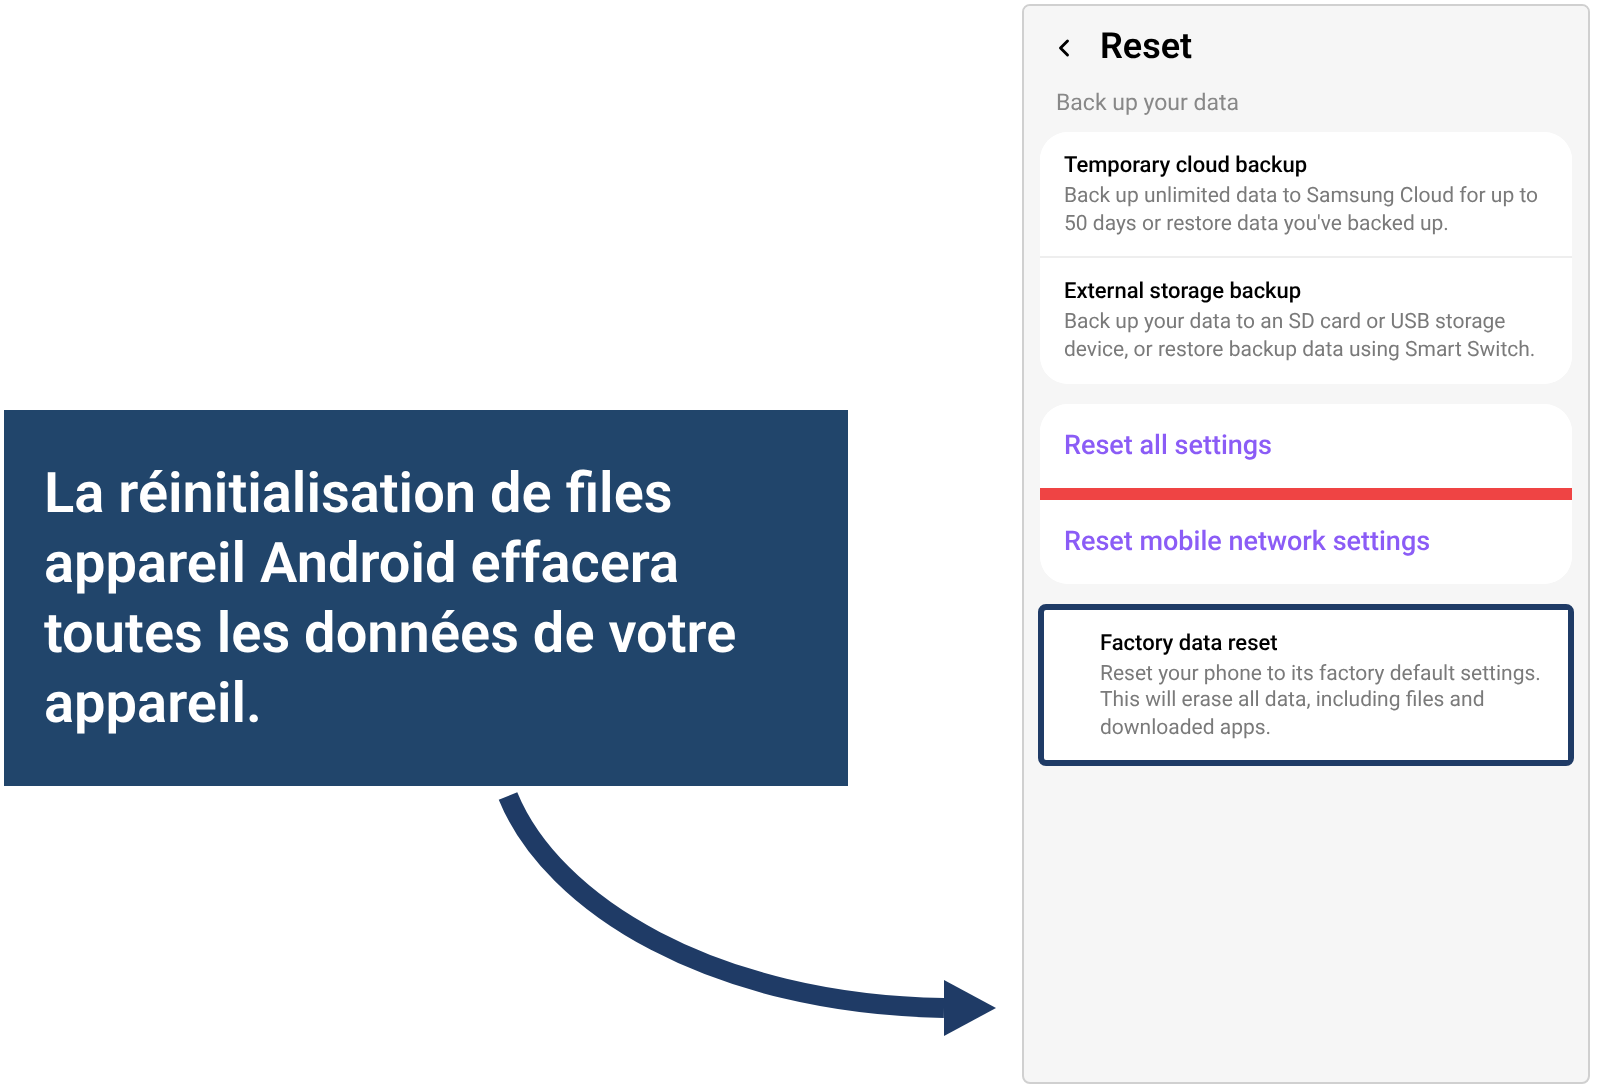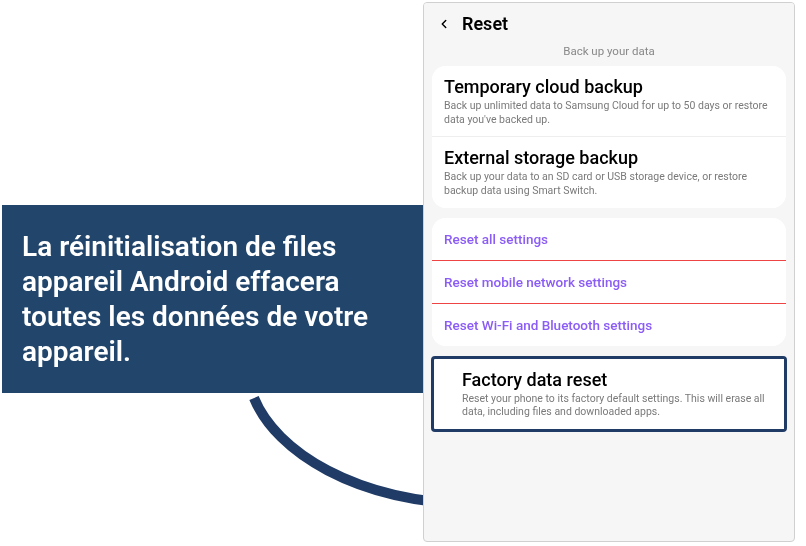--- a/index.html
+++ b/index.html
@@ -30,7 +30,7 @@
       position: absolute;
       right: 11px;
       top: 2px;
-      width: 372px;
+      width: 284px;
       height: 540px;
       background: #f6f6f6;
       border: 1px solid #d0d0d0;

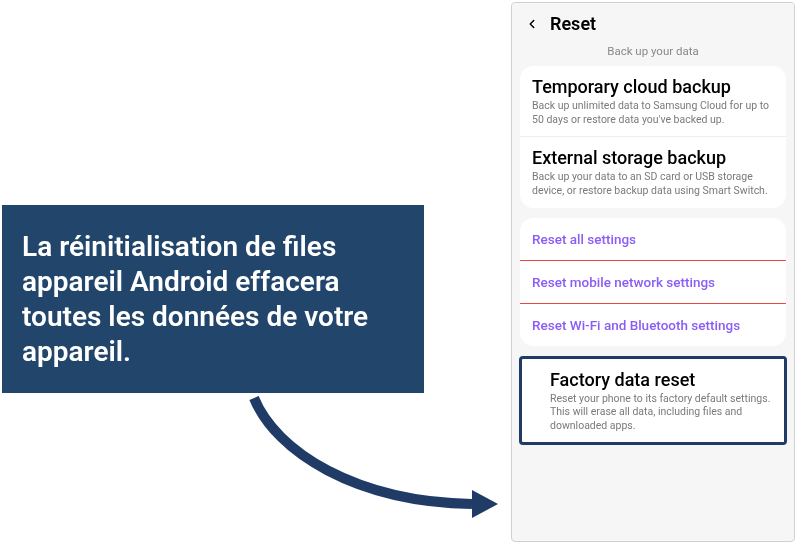--- a/index.html
+++ b/index.html
@@ -70,7 +70,6 @@
       font-size: 11.5px;
       color: #888;
       background: #f6f6f6;
-      text-align: center;
     }
     .card {
       background: #ffffff;

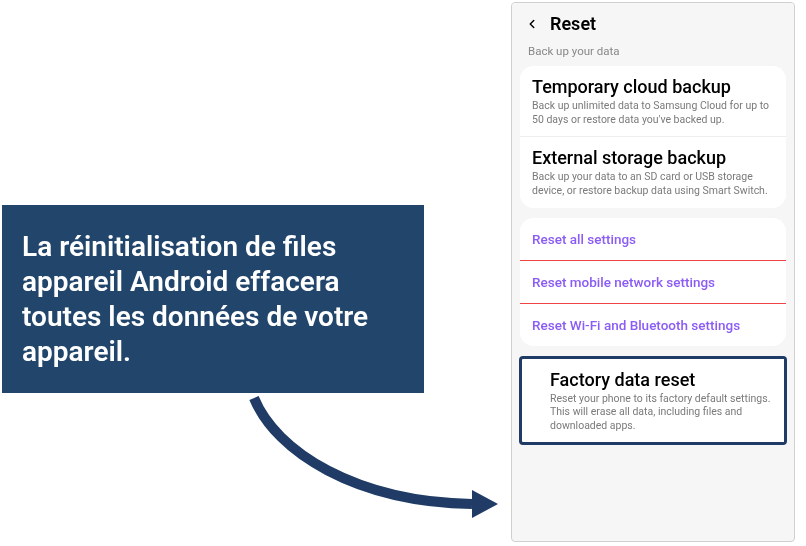--- a/index.html
+++ b/index.html
@@ -83,7 +83,7 @@
     }
     .row + .row { border-top: 1px solid #eee; }
     .row-title {
-      font-size: 18px;
+      font-size: 11px;
       color: #000;
       font-weight: 500;
       margin-bottom: 2px;

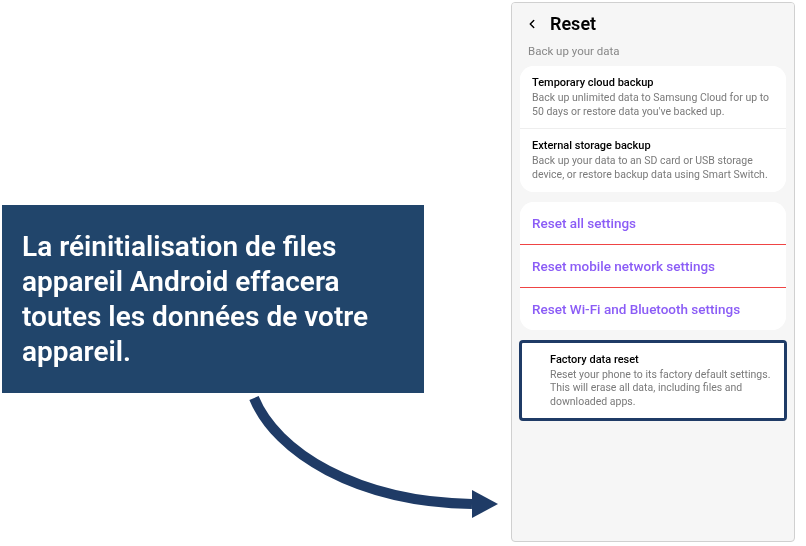--- a/index.html
+++ b/index.html
@@ -100,7 +100,7 @@
       font-weight: 500;
       background: #ffffff;
     }
-    .row-simple + .row-simple { border-top: 1px solid #ef4444; }
+    .row-simple + .row-simple { border-top: 6px solid #ef4444; }
     .highlighted {
       border: 3px solid #1f3b66;
       border-radius: 4px;

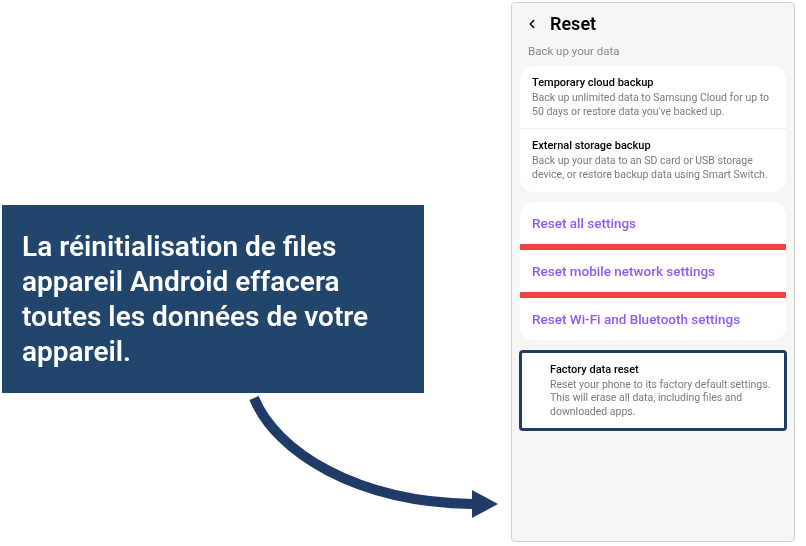--- a/index.html
+++ b/index.html
@@ -162,9 +162,6 @@
     <div class="row-simple">
       <span>Reset mobile network settings</span>
     </div>
-    <div class="row-simple">
-      <span>Reset Wi-Fi and Bluetooth settings</span>
-    </div>
   </div>
 
   <div class="highlighted">

